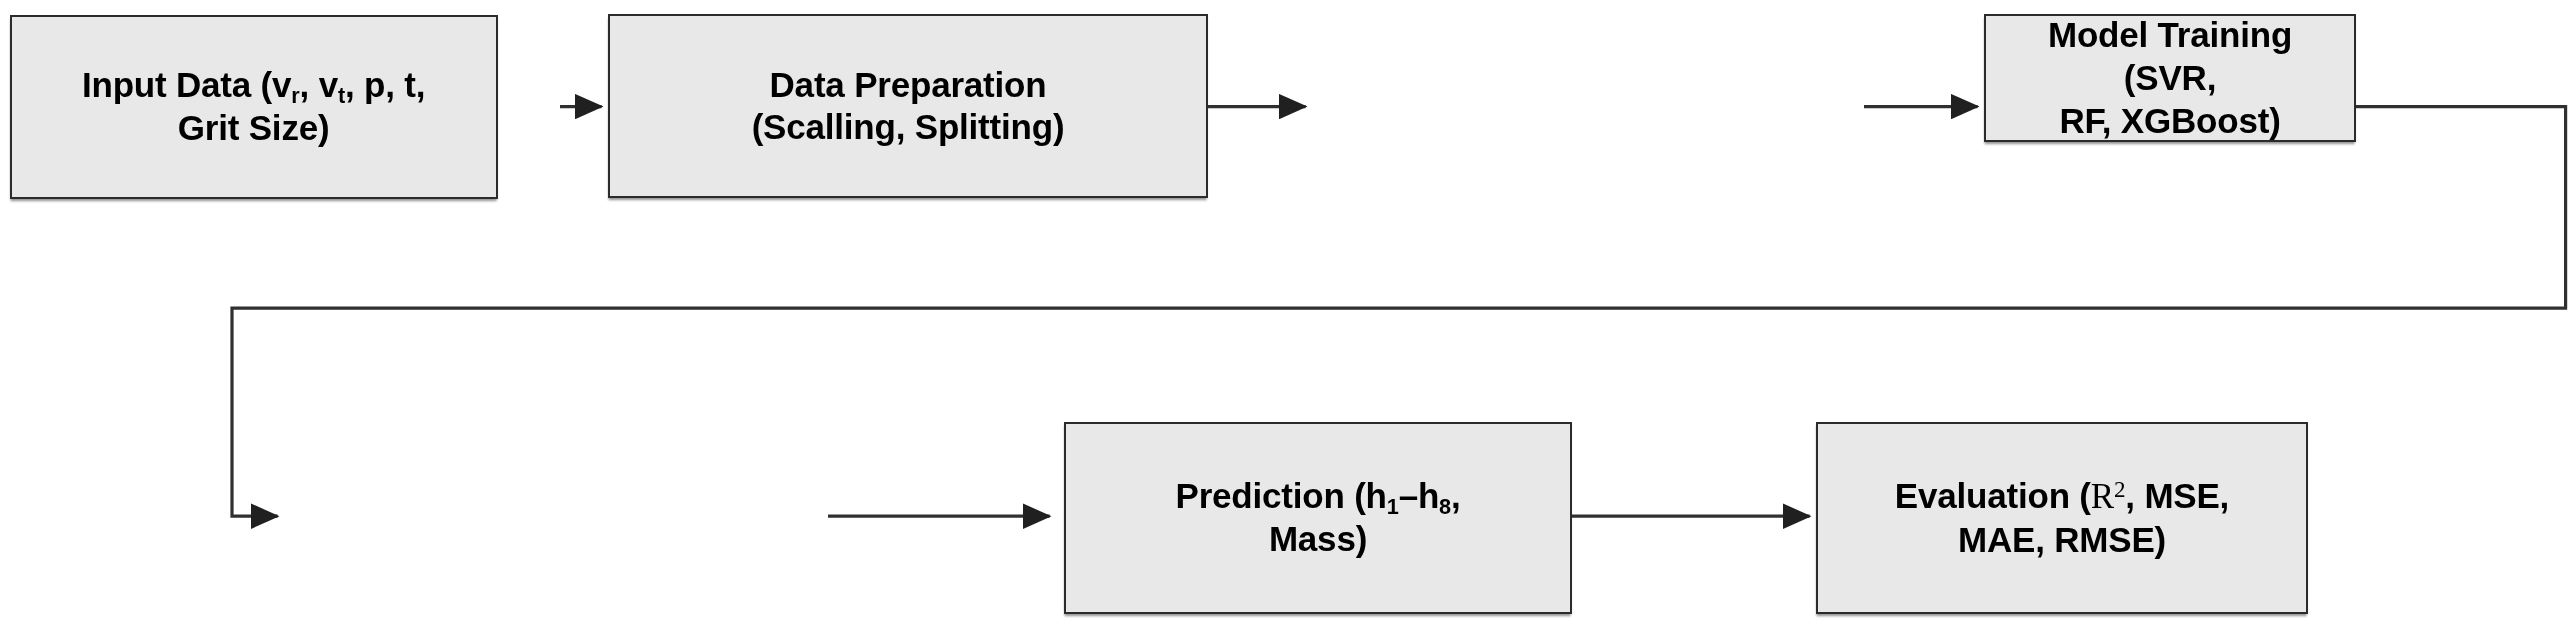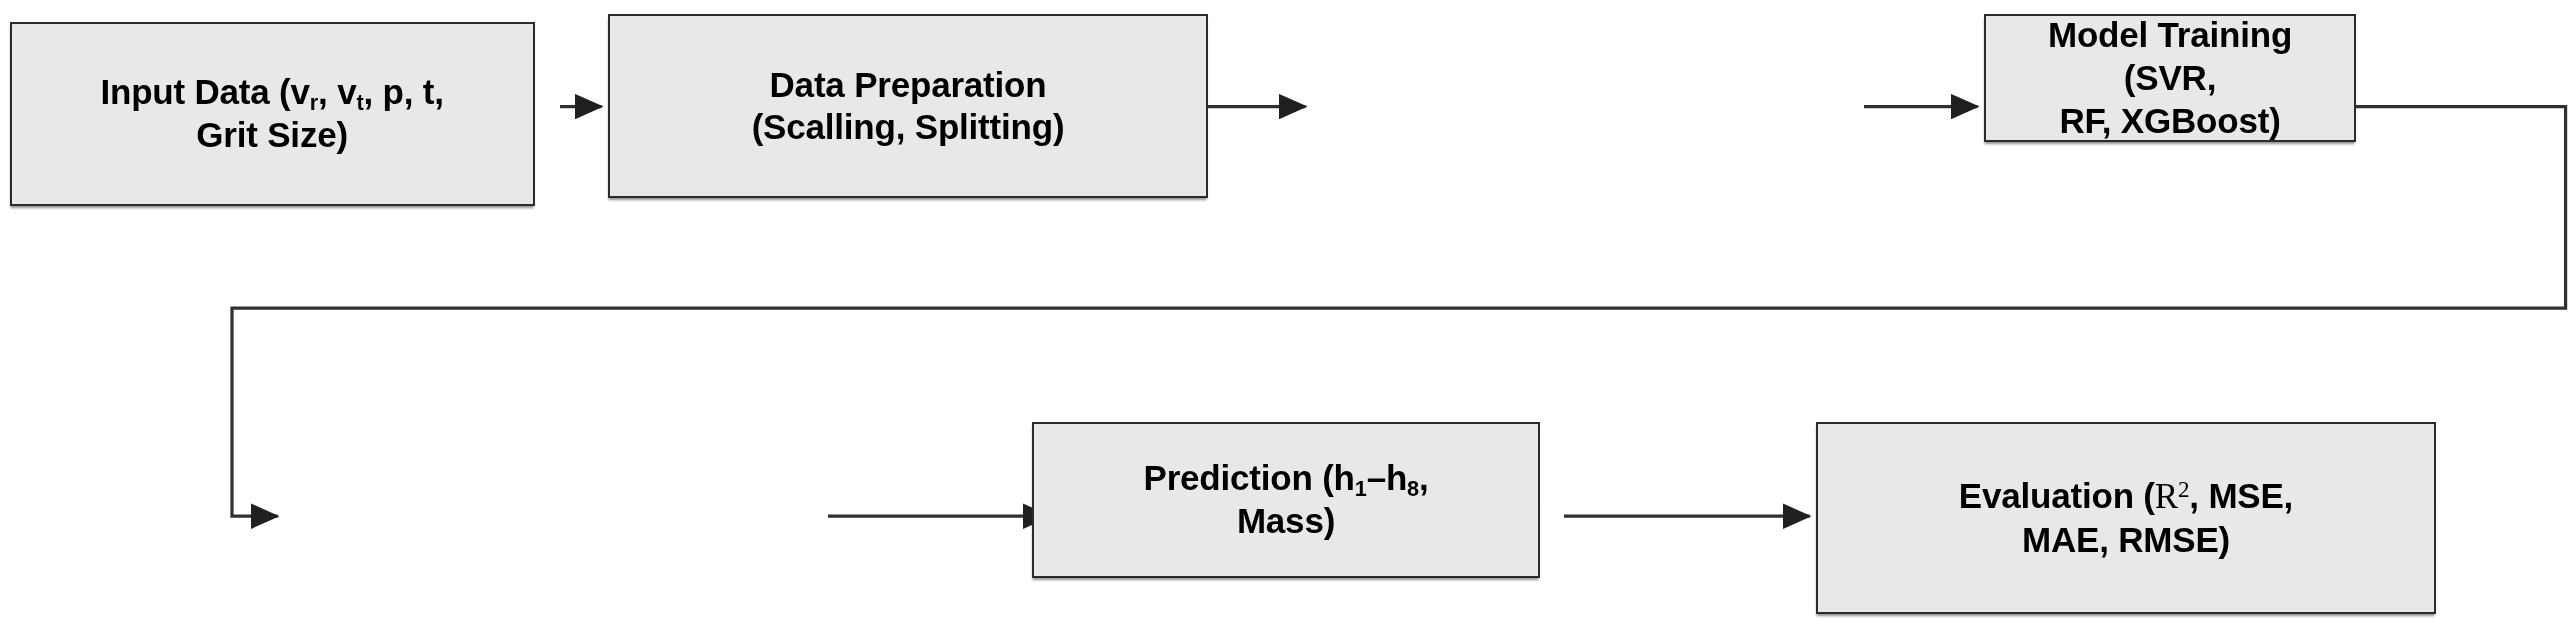--- a/index.html
+++ b/index.html
@@ -88,7 +88,7 @@
     <path class="edge-line" d="M 1955,645 L 2262,645" marker-end="url(#arrowhead)"></path>
   </svg>
 
-  <div class="node" style="left:9.6px; top:22px; width:525px; height:184px;justify-content:flex-end;">
+  <div class="node" style="left:9.6px; top:15px; width:488px; height:184px;justify-content:flex-end;">
     <span class="label">Input&nbsp;Data&nbsp;(v<sub>r</sub>,&nbsp;v<sub>t</sub>,&nbsp;p,&nbsp;t,<br>Grit&nbsp;Size)</span>
   </div>
 

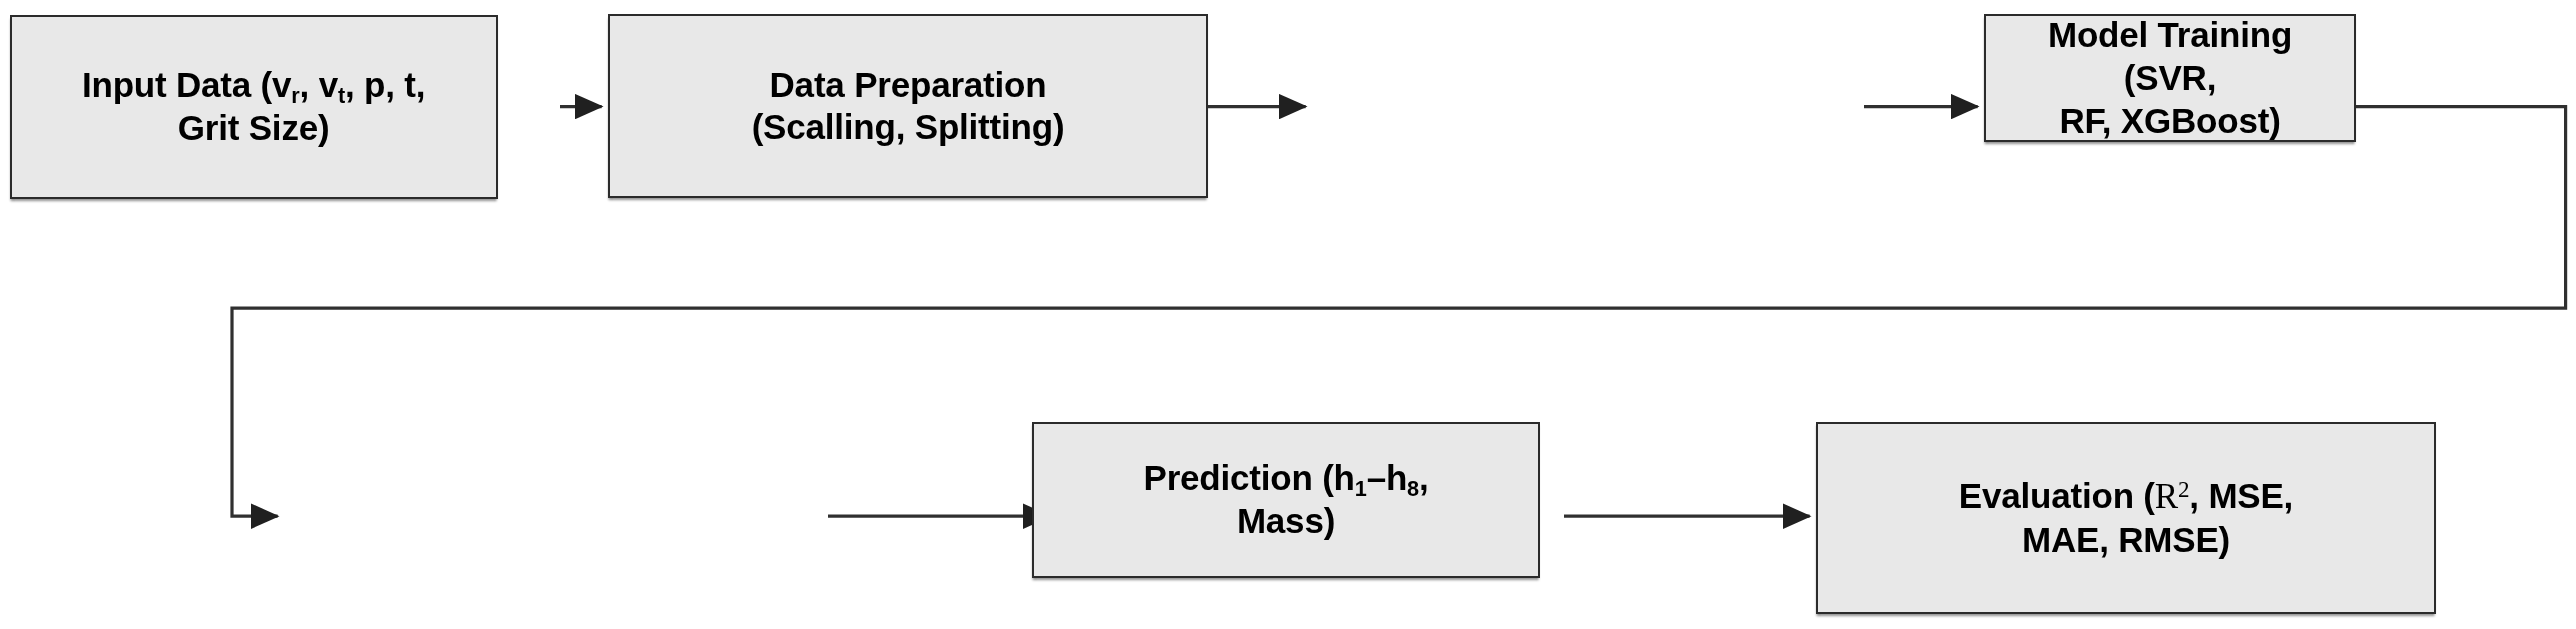--- a/index.html
+++ b/index.html
@@ -102,7 +102,7 @@
   </div>
 
 
-  <div class="node" style="left:1032px; top:422px; width:508px; height:156px;">
+  <div class="node" style="left:1064px; top:422px; width:508px; height:192px;">
     <span class="label">Prediction&nbsp;(h<sub>1</sub>–h<sub>8</sub>,<br>Mass)</span>
   </div>
 

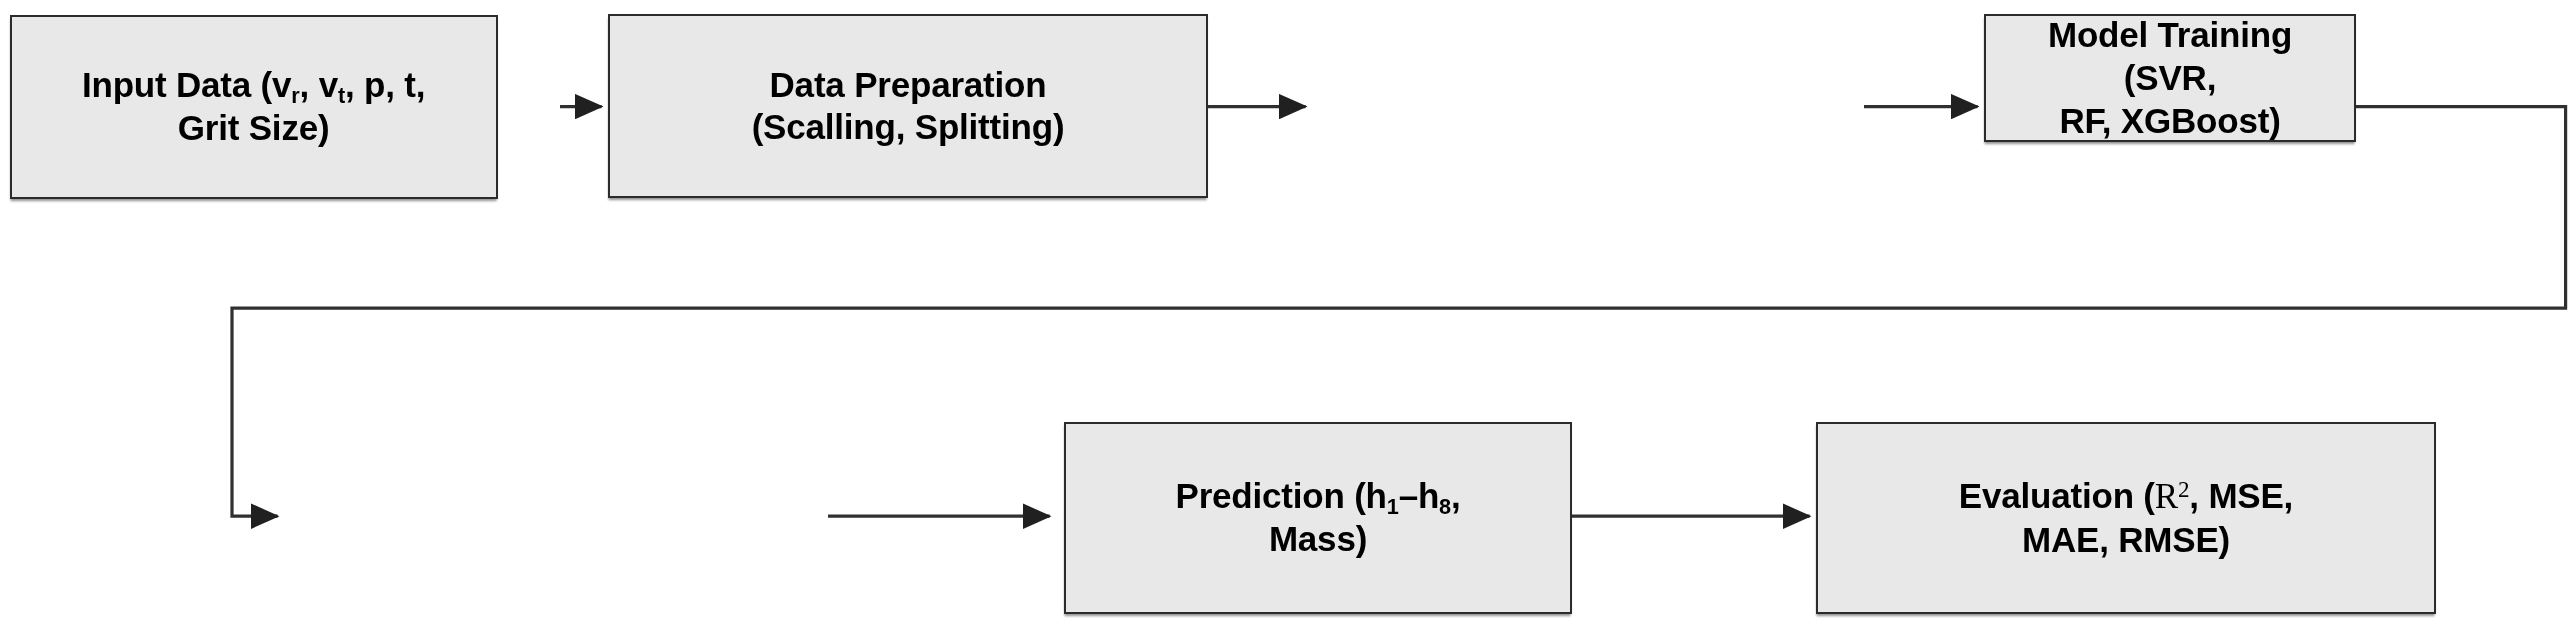--- a/index.html
+++ b/index.html
@@ -106,7 +106,7 @@
     <span class="label">Prediction&nbsp;(h<sub>1</sub>–h<sub>8</sub>,<br>Mass)</span>
   </div>
 
-  <div class="node" style="left:1816px; top:422px; width:620px; height:192px;">
+  <div class="node" style="left:1816px; top:422px; width:492px; height:192px;">
     <span class="label">Evaluation&nbsp;(<span class="mathr">R<sup>2</sup></span>,&nbsp;MSE,<br>MAE,&nbsp;RMSE)</span>
   </div>
 

